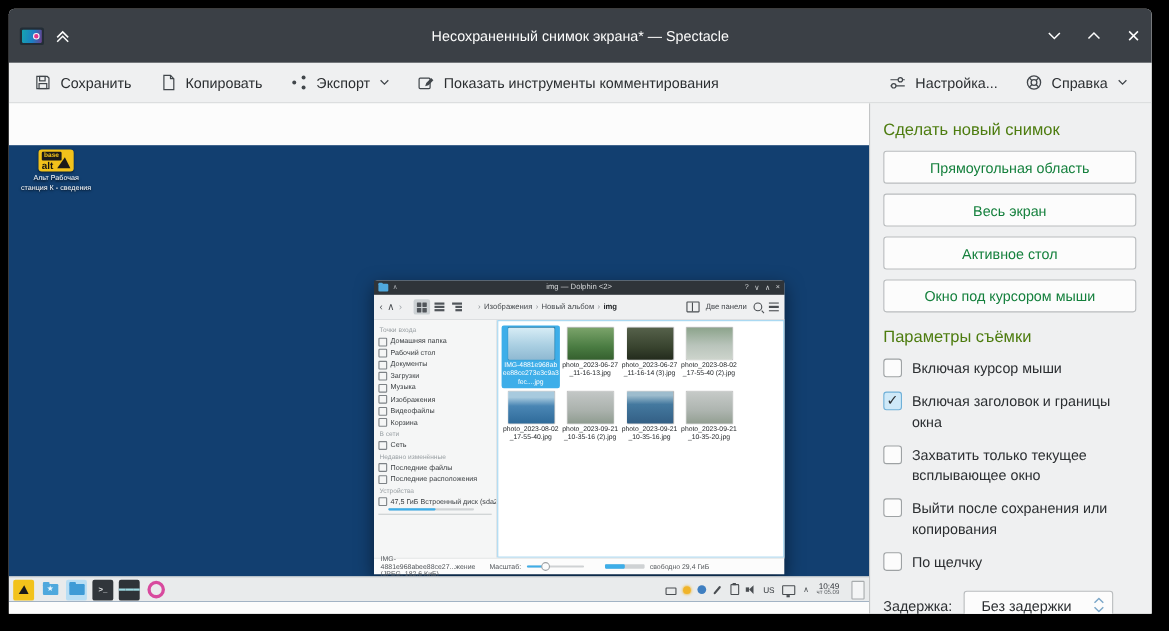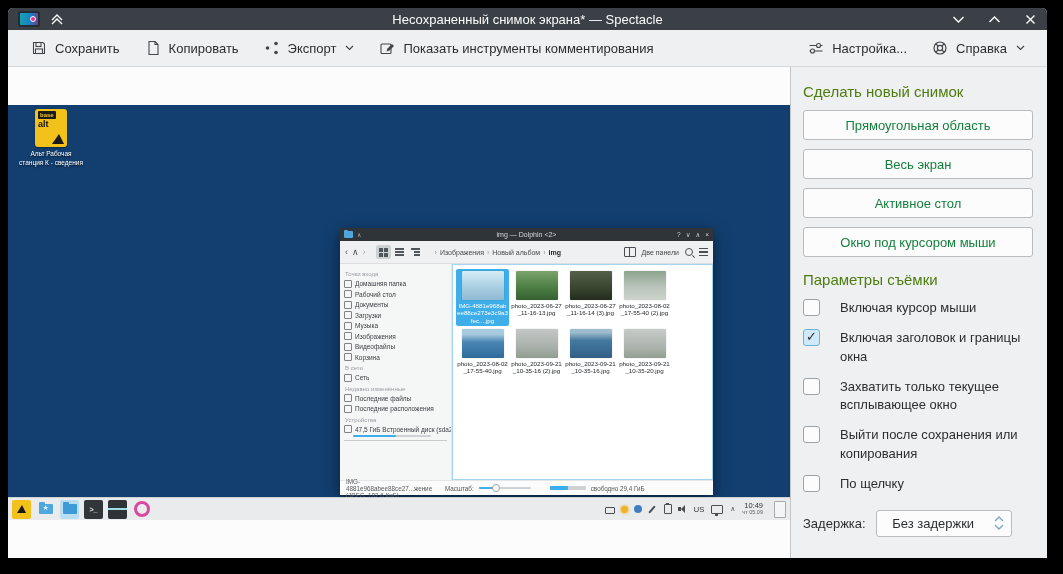--- a/index.html
+++ b/index.html
@@ -10,7 +10,7 @@
           border-radius:5px 5px 0 0;overflow:hidden;background:#fcfcfc;
           display:flex;flex-direction:column;}
   
-  .titlebar{height:22px;background:#3b4046;display:flex;align-items:center;
+  .titlebar{height:49px;background:#3b4046;display:flex;align-items:center;
             padding:0 10px;flex:none;position:relative;}
   .app-icon{width:22px;height:16px;background:#232d36;border-radius:2px;position:relative;flex:none;}
   .app-icon::before{content:"";position:absolute;left:2px;top:2px;right:2px;bottom:2px;

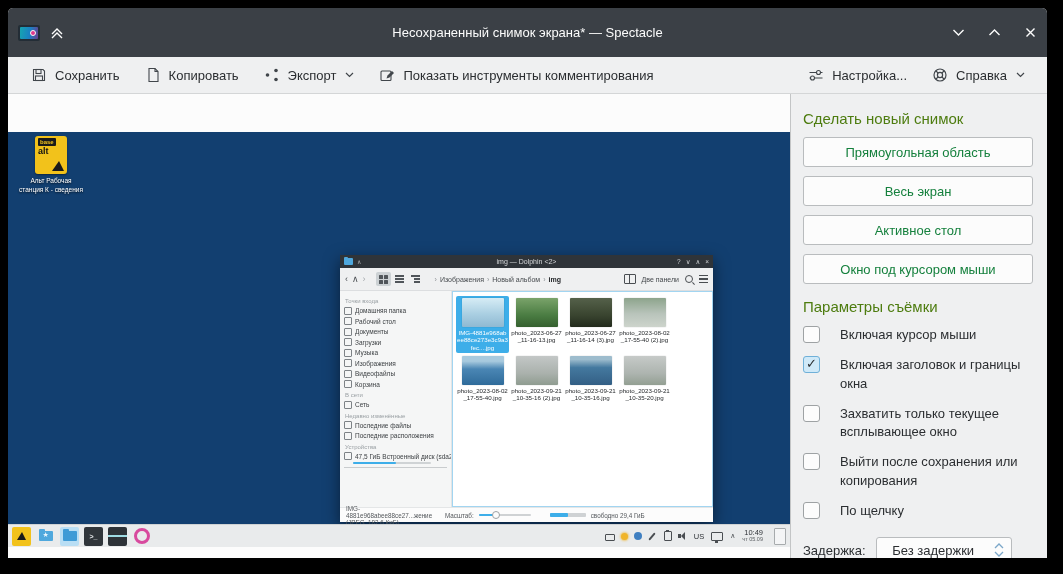--- a/index.html
+++ b/index.html
@@ -40,7 +40,7 @@
     background-color:#123f70;}
   
   .desktop-icon{position:absolute;left:10px;top:4px;width:66px;text-align:center;}
-  .alt-logo{width:32px;height:38px;margin:0 auto;background:#f2c21b;border-radius:3px;position:relative;
+  .alt-logo{width:32px;height:20px;margin:0 auto;background:#f2c21b;border-radius:3px;position:relative;
             box-shadow:0 1px 2px rgba(0,0,0,.4);}
   .alt-logo .l1{position:absolute;left:3px;top:2px;background:#1a1a1a;color:#f2c21b;font-size:6px;
             font-weight:bold;padding:0 2px;border-radius:1px;line-height:8px;}

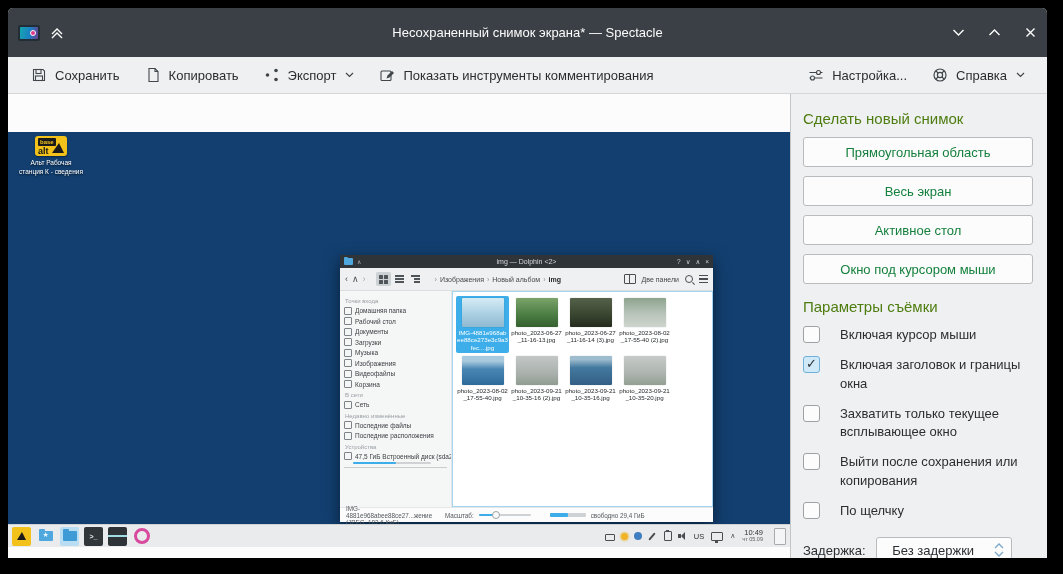--- a/index.html
+++ b/index.html
@@ -157,7 +157,7 @@
   .cap-btn{display:block;width:100%;height:30px;margin:0 0 9px 0;background:#fcfcfc;
            border:1px solid #b9bcbe;border-radius:3px;font-size:13px;color:#15803d;
            font-family:inherit;text-align:center;line-height:28px;box-sizing:border-box;}
-  .cb-row{display:flex;gap:20px;margin:11px 0;align-items:flex-start;}
+  .cb-row{display:flex;gap:9px;margin:11px 0;align-items:flex-start;}
   .cb-box{width:17px;height:17px;flex:none;background:#fcfcfc;border:1px solid #9ea2a4;border-radius:3px;
           box-sizing:border-box;position:relative;margin-top:0px;}
   .cb-row.checked .cb-box{background:#cfe9f8;border-color:#6fb0d8;}

